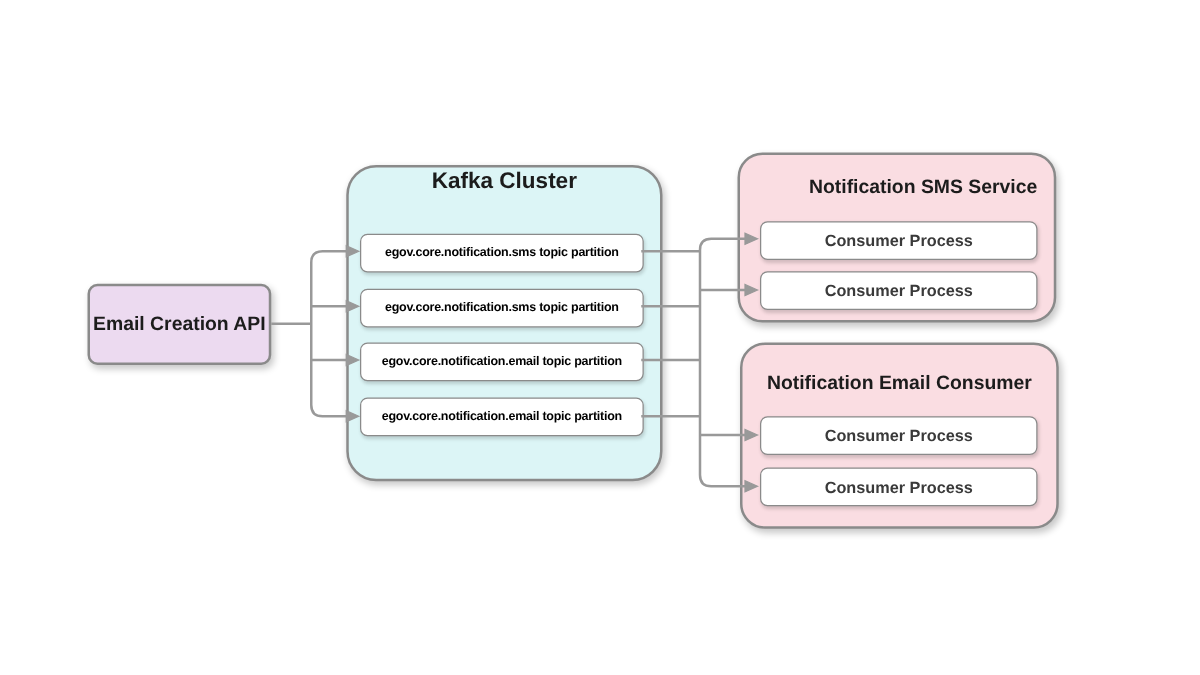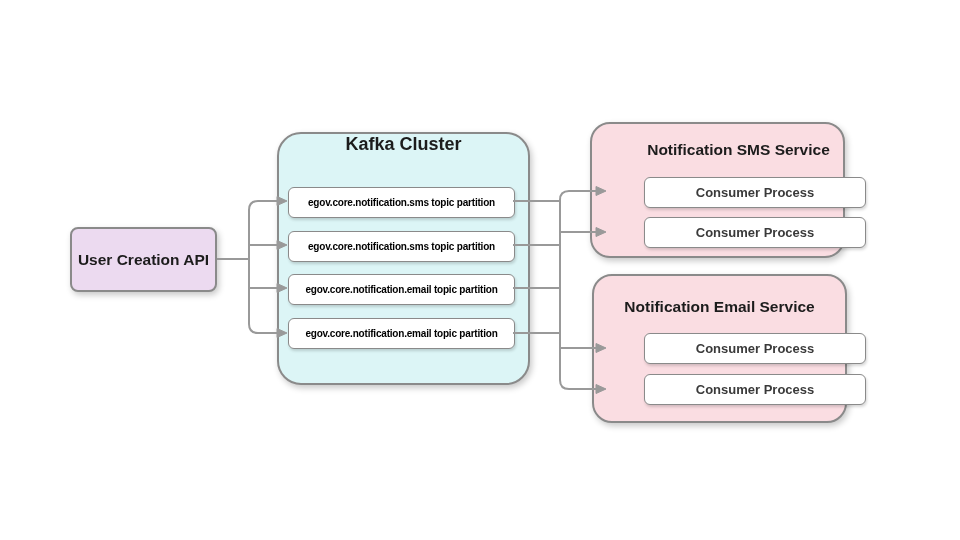--- a/index.html
+++ b/index.html
@@ -48,7 +48,7 @@
     position:absolute;width:220px;height:29px;
     background:var(--node-fill);border:1.5px solid var(--border);border-radius:6px;
     display:flex;align-items:center;justify-content:center;
-    font-size:13px;color:var(--consumer-text);white-space:nowrap;margin-left:36px;
+    font-size:13px;color:var(--consumer-text);white-space:nowrap;
   }
   .sms-service .consumer{left:16px;}
   .email-service .consumer{left:14px;}

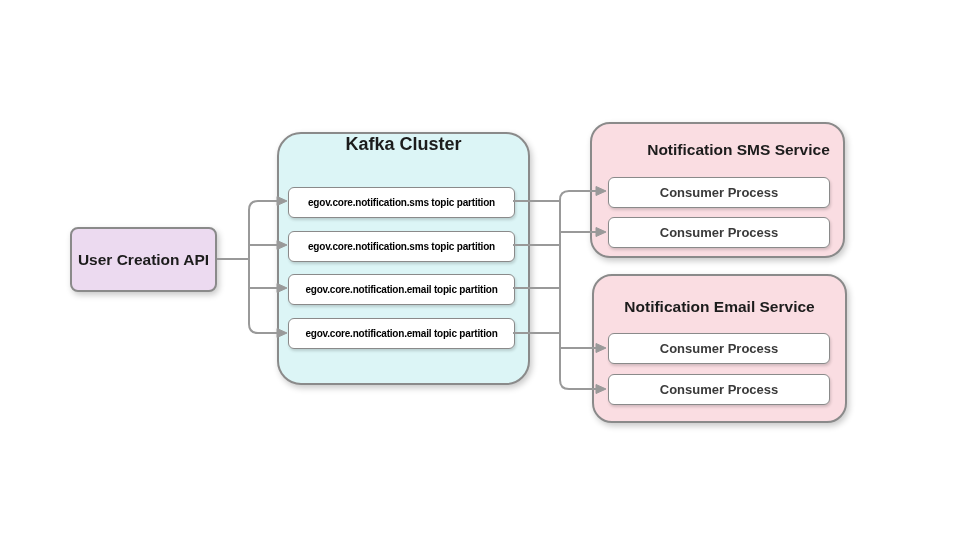--- a/index.html
+++ b/index.html
@@ -64,7 +64,7 @@
 <div class="stage">
 
   <div class="node api-node big-shadow">
-    <span>User Creation API</span>
+    <span>Email Creation API</span>
   </div>
 
   <div class="node cluster big-shadow">

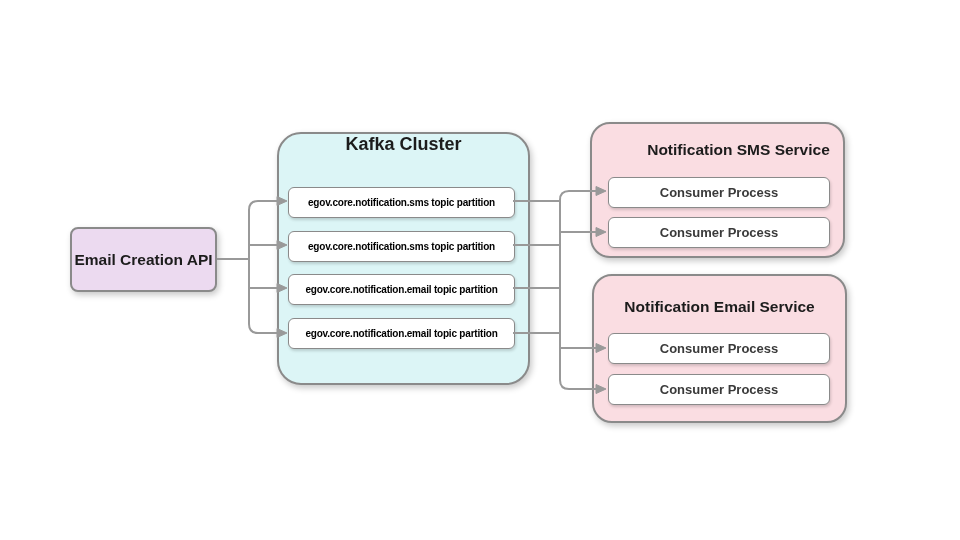--- a/index.html
+++ b/index.html
@@ -82,7 +82,7 @@
   </div>
 
   <div class="node service email-service big-shadow">
-    <div class="service-title">Notification Email Service</div>
+    <div class="service-title">Notification Email Consumer</div>
     <div class="consumer small-shadow" style="top:57px">Consumer Process</div>
     <div class="consumer small-shadow" style="top:98px">Consumer Process</div>
   </div>

